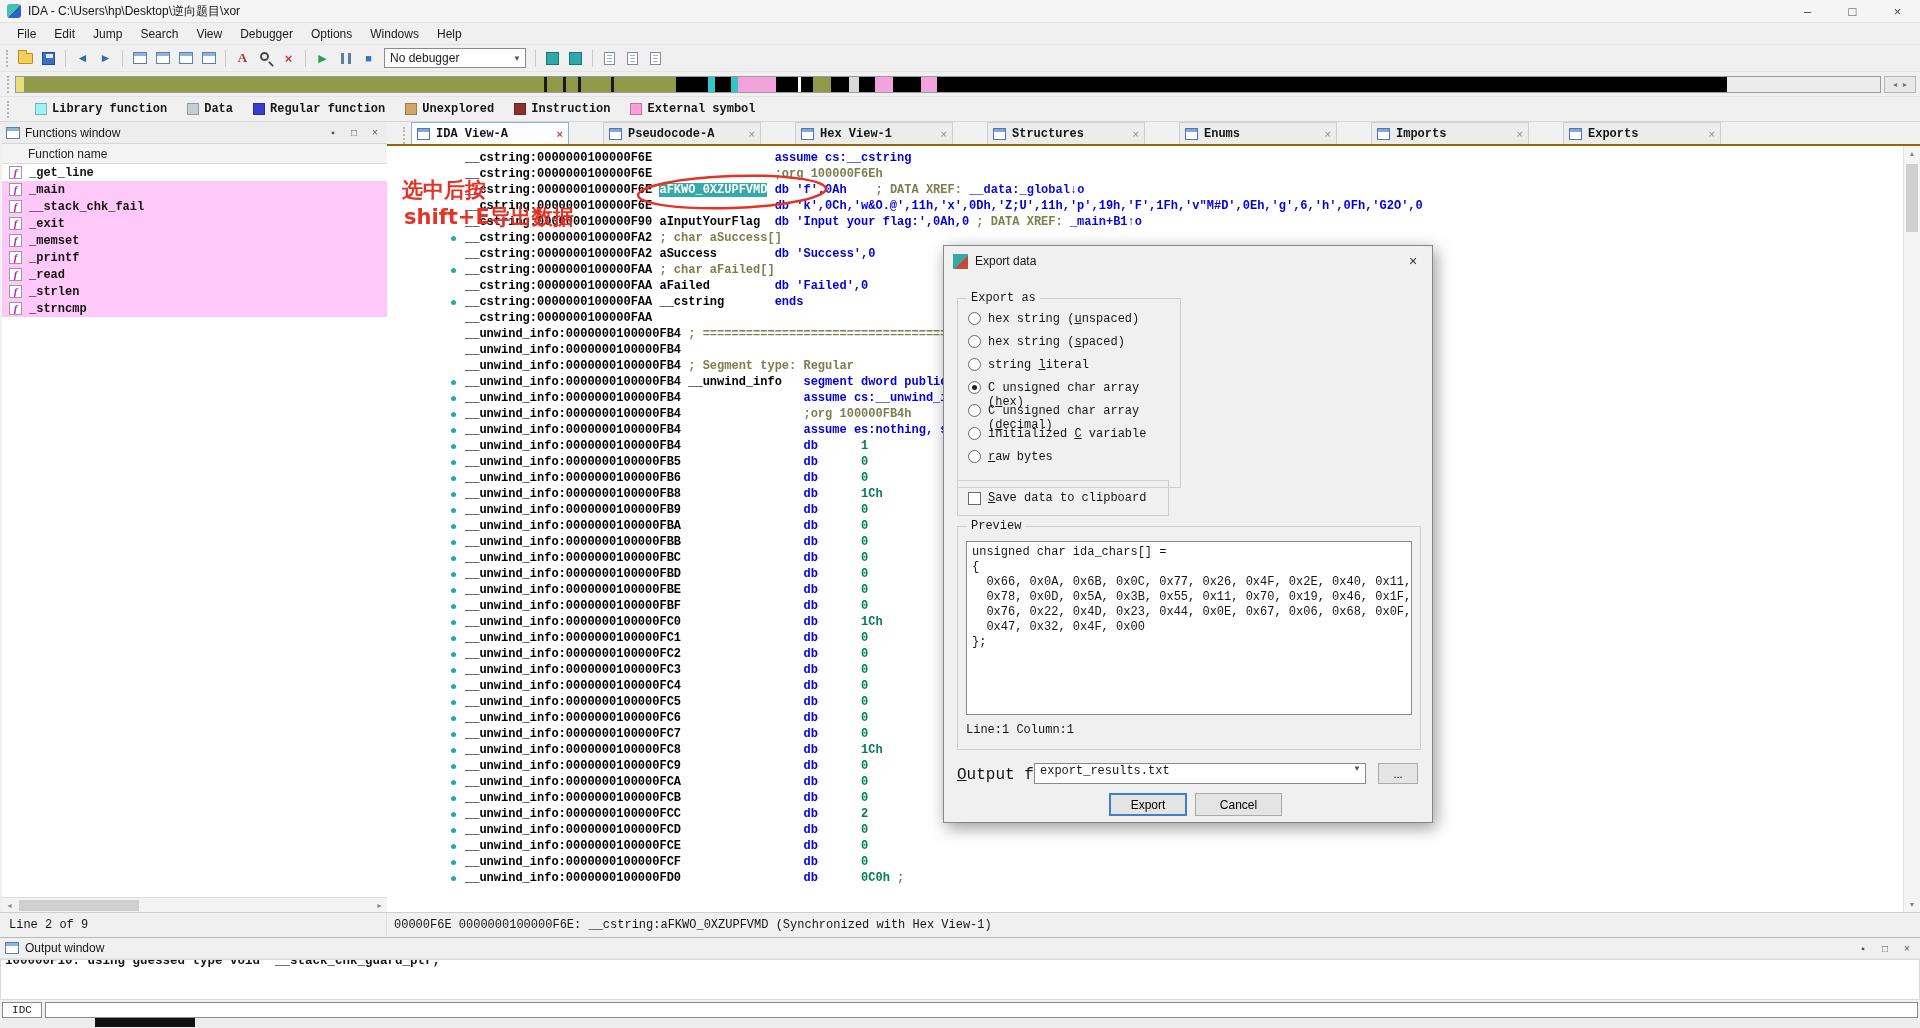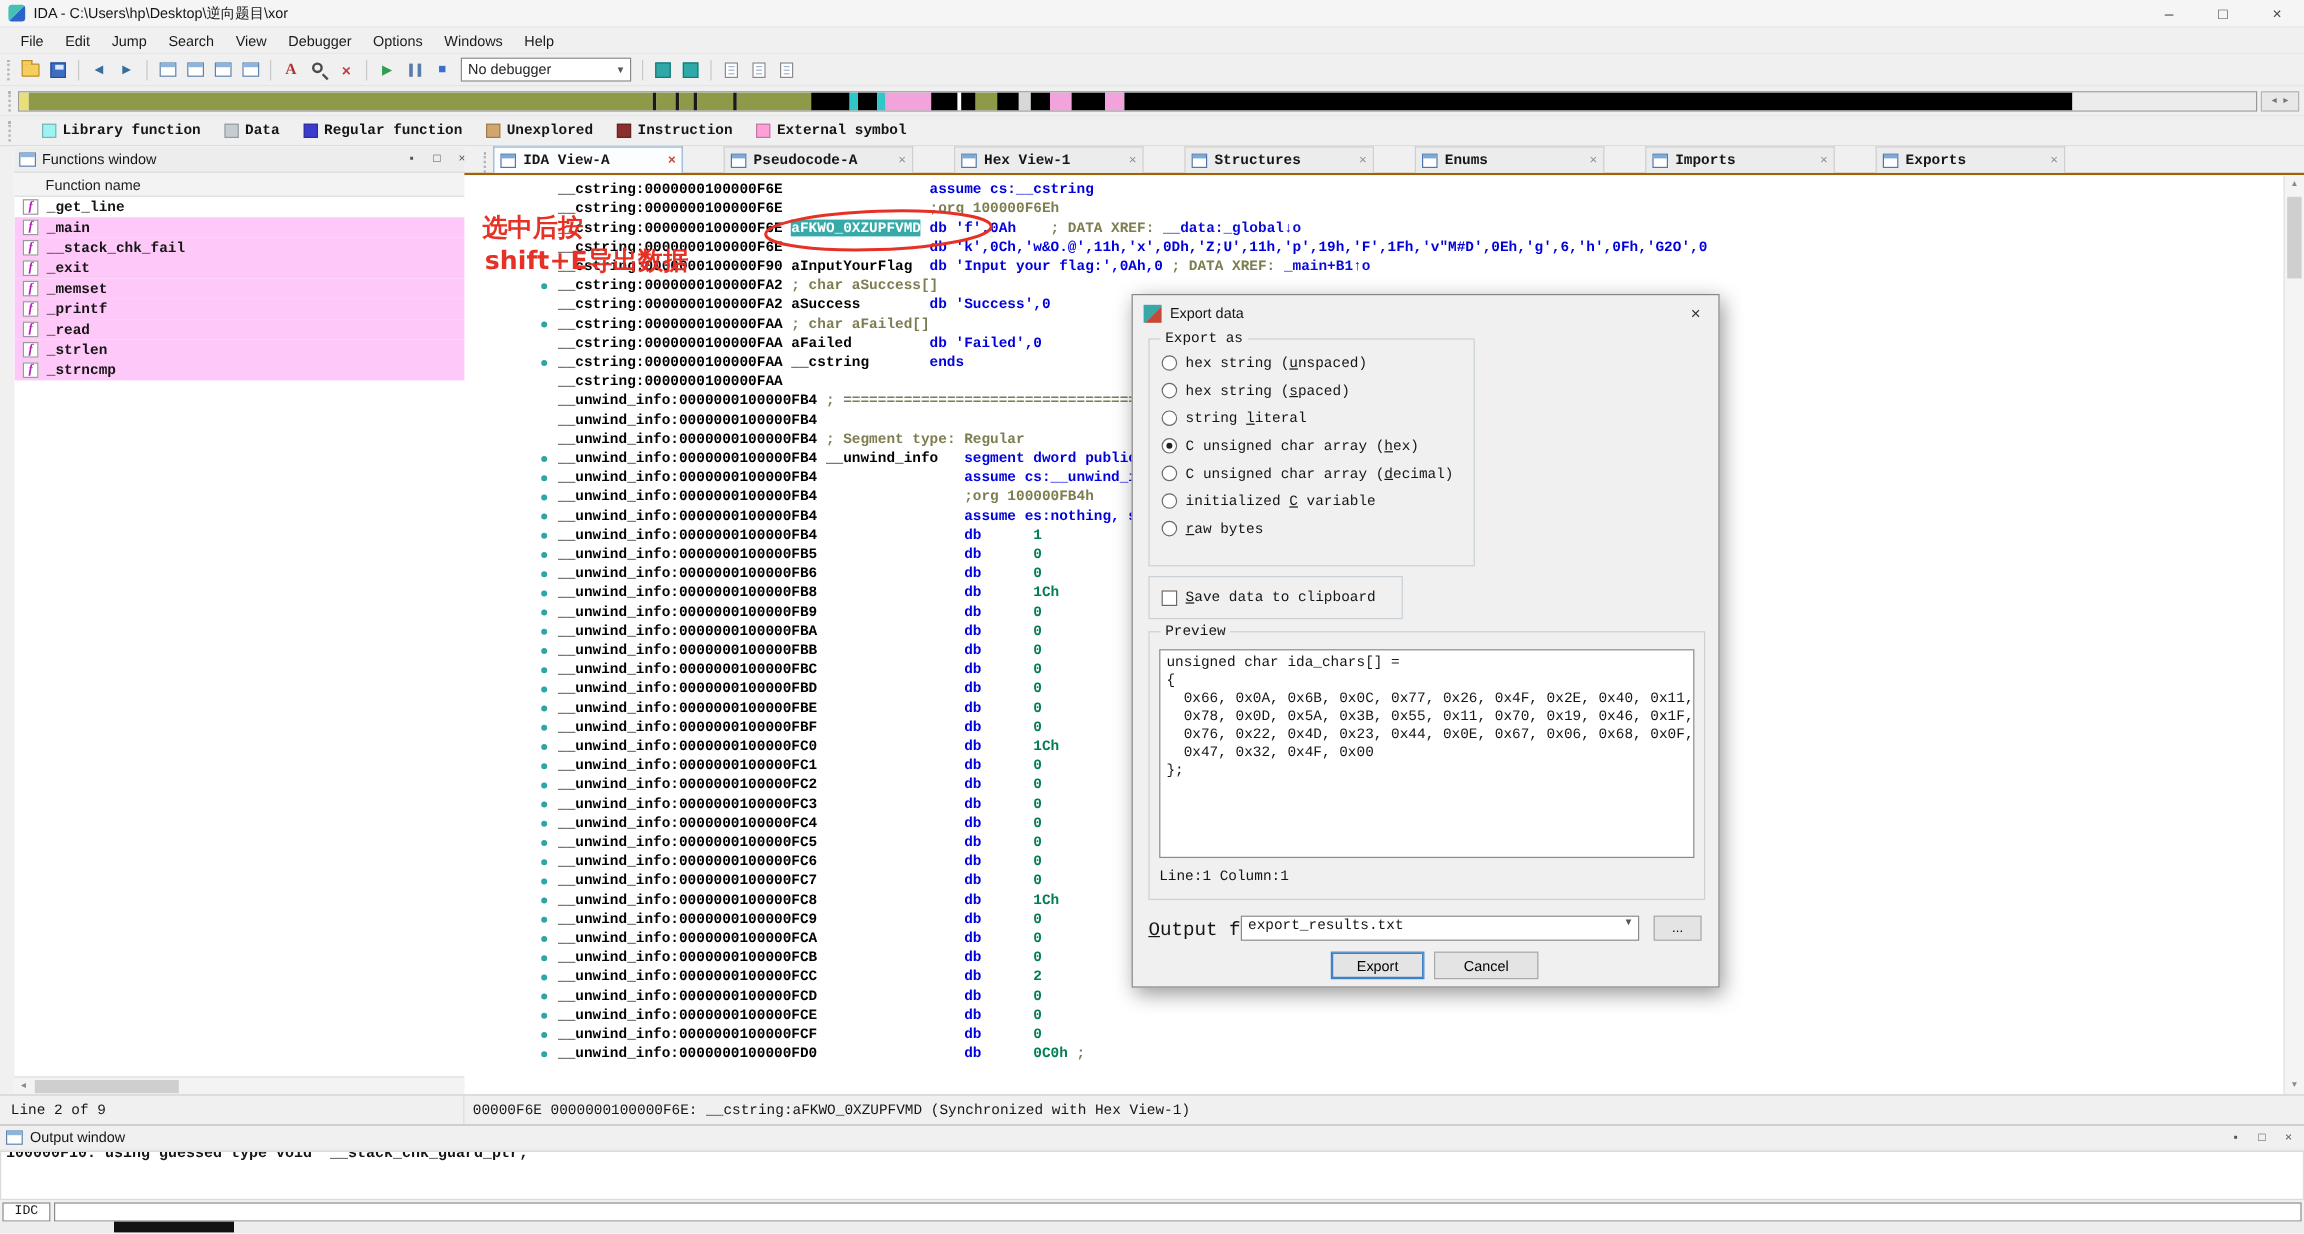--- a/index.html
+++ b/index.html
@@ -49,7 +49,7 @@
 .leglabel{font-size:12px;font-weight:700}
 
 #workspace{position:absolute;left:0;top:122px;right:0;bottom:91px;background:#f0f0f0}
-#fnpanel{position:absolute;left:12px;top:0;width:386px;bottom:25px;background:#fff;border-right:1px solid #b9b9b9;display:flex;flex-direction:column}
+#fnpanel{position:absolute;left:2px;top:0;width:386px;bottom:25px;background:#fff;border-right:1px solid #b9b9b9;display:flex;flex-direction:column}
 #fn-title{height:22px;background:#ededed;border-bottom:1px solid #d6d6d6;display:flex;align-items:center;padding:0 4px;gap:5px;flex:none}
 #fn-title .t{flex:1;font-size:12px}
 .smbtn{width:16px;text-align:center;color:#555;font-size:10px;flex:none}

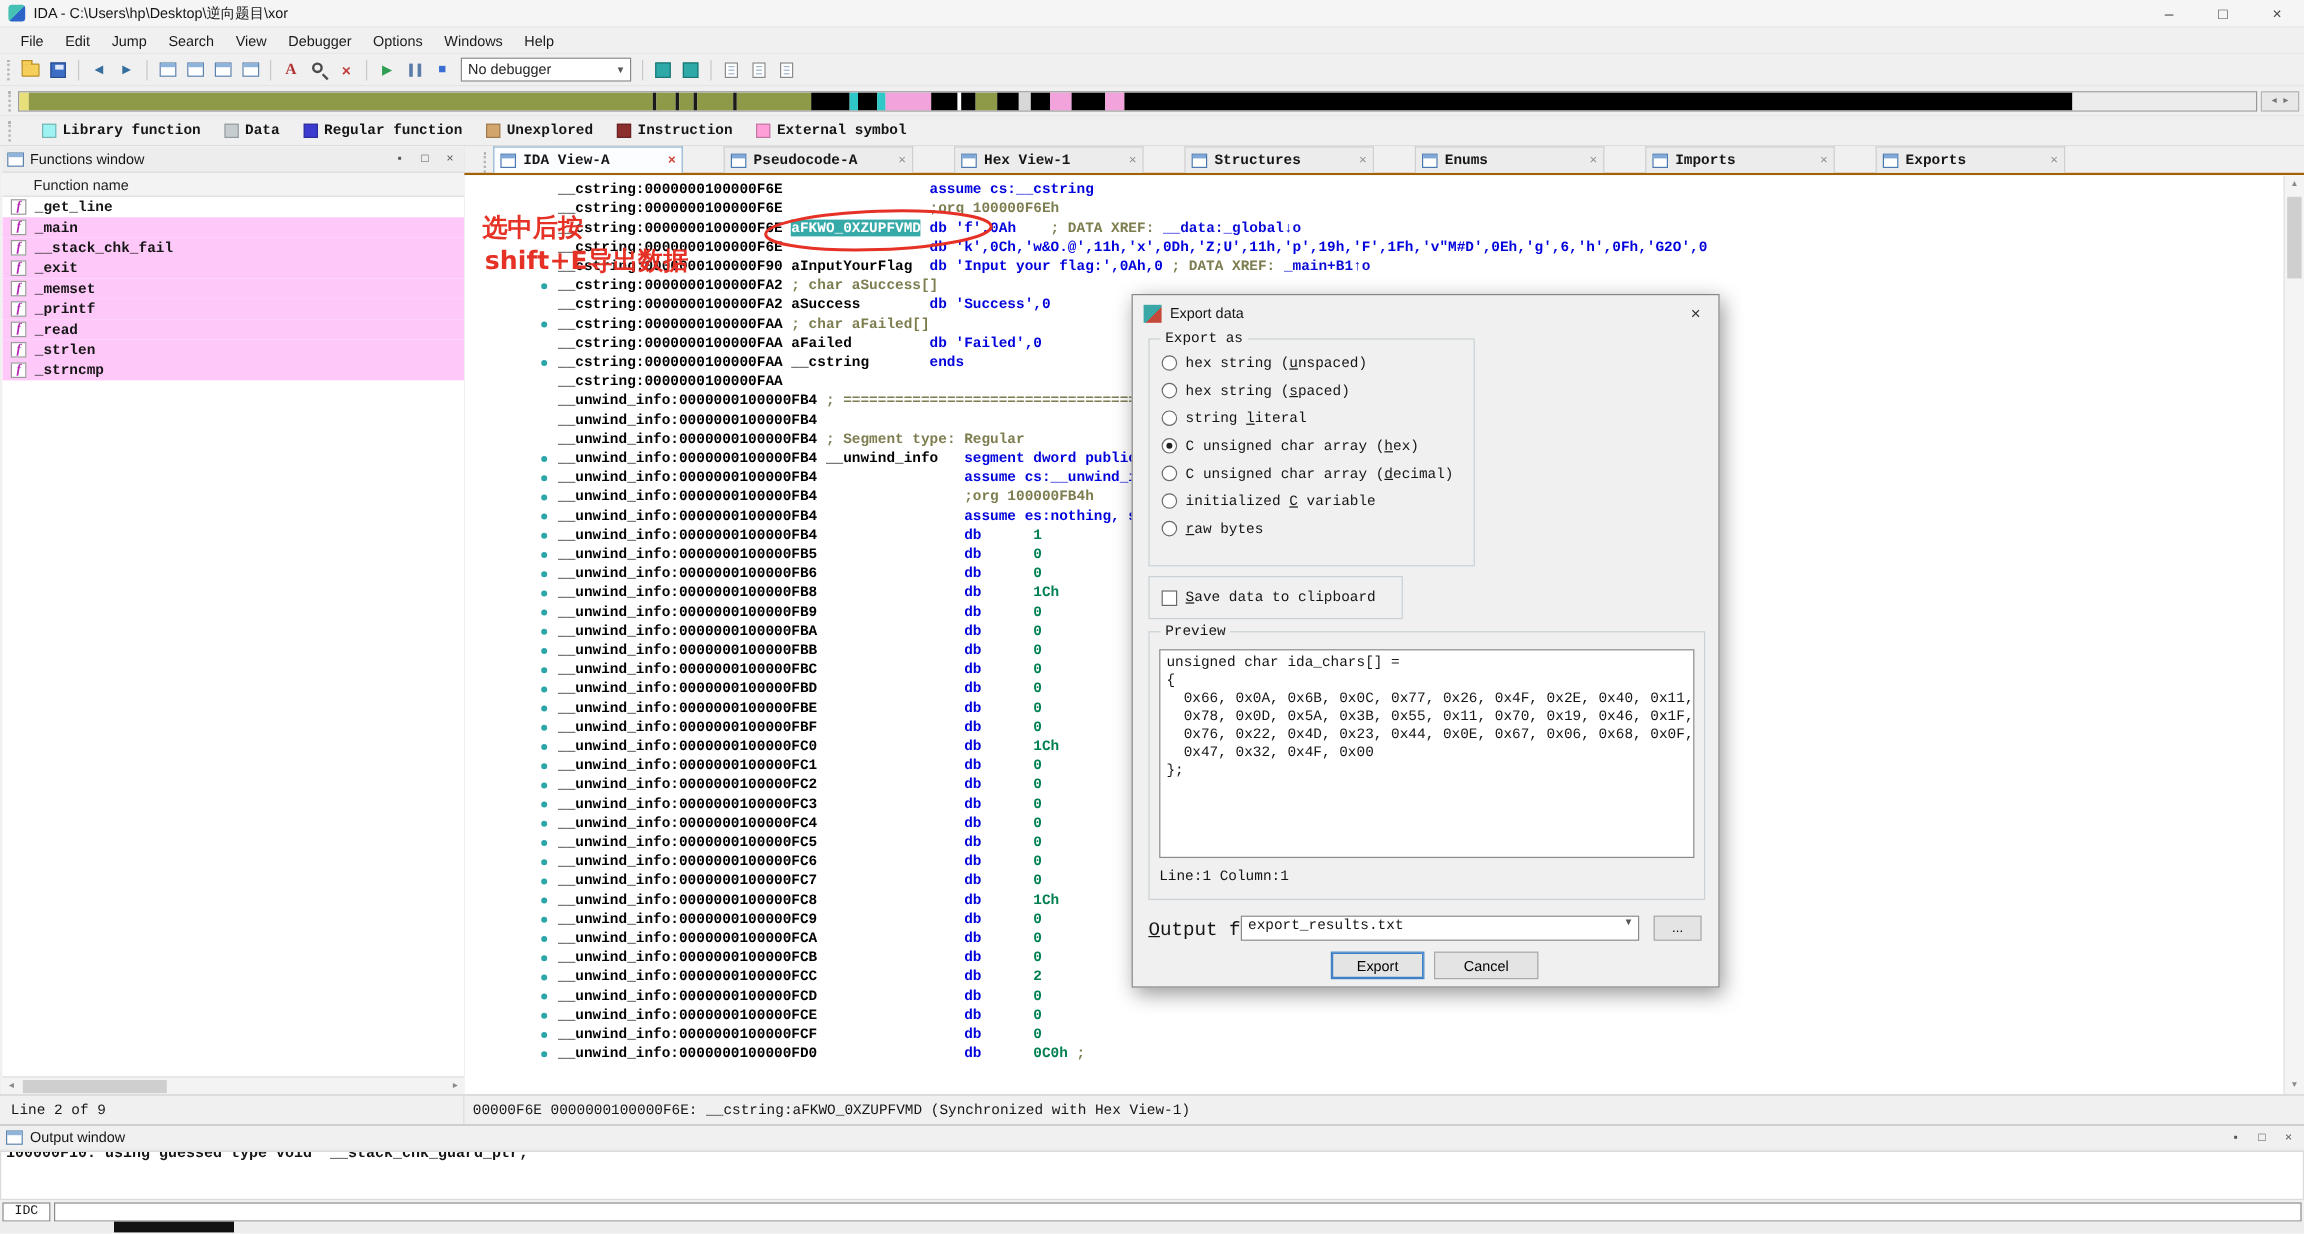--- a/index.html
+++ b/index.html
@@ -106,7 +106,7 @@
 #dlg-close{width:38px;height:30px;display:flex;align-items:center;justify-content:center;font-size:14px;color:#333}
 .grp{position:absolute;border:1px solid #c9d1d6}
 .grp-label{position:absolute;top:-8px;left:9px;background:#f0f0f0;padding:0 4px;font-size:12px}
-#grp-export{left:13px;top:36px;width:272px;height:190px}
+#grp-export{left:13px;top:52px;width:224px;height:190px}
 #export-options{padding-top:13px}
 .radio-row{height:23px;display:flex;align-items:flex-start;gap:7px;padding-left:10px}
 .radio{width:13px;height:13px;border:1px solid #6a6a6a;border-radius:50%;background:#fff;position:relative;flex:none}

